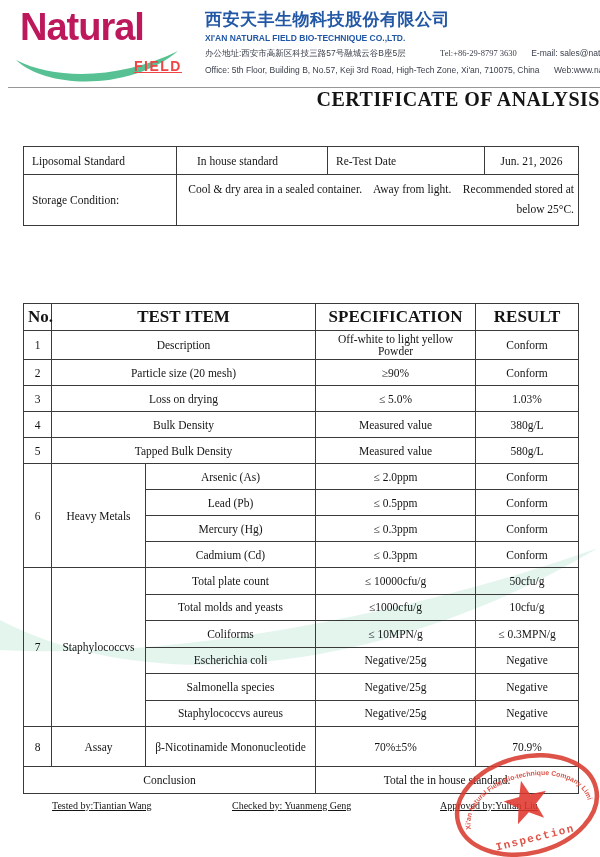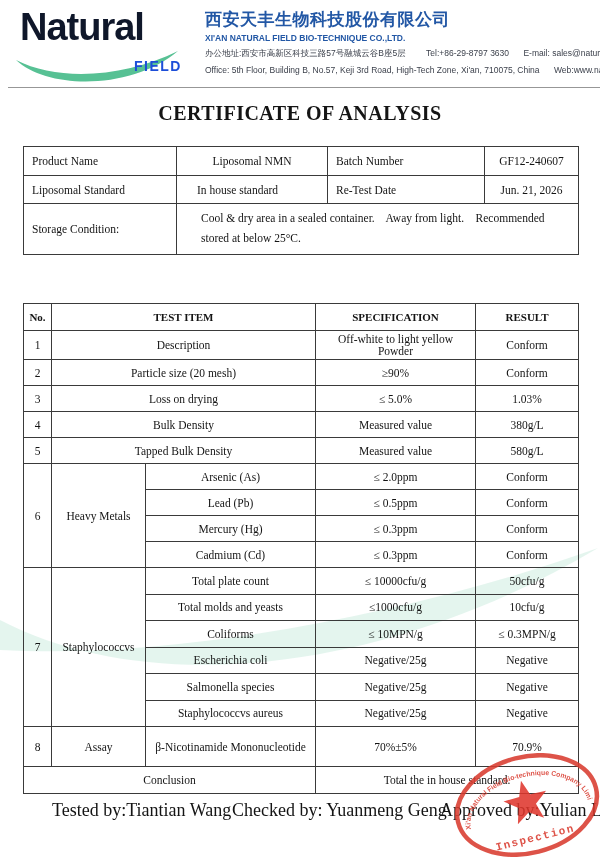--- a/index.html
+++ b/index.html
@@ -14,7 +14,7 @@
   .logo-natural {
     position:absolute; left:6px; top:2px;
     font-family:"Liberation Sans", sans-serif; font-weight:bold;
-    font-size:38px; line-height:1; color:#0f172a; letter-spacing:-1px;
+    font-size:38px; line-height:1; color:#be185d; letter-spacing:-1px;
   }
   .logo-swoosh { position:absolute; left:0; top:42px; width:178px; height:38px; }
   .logo-field {

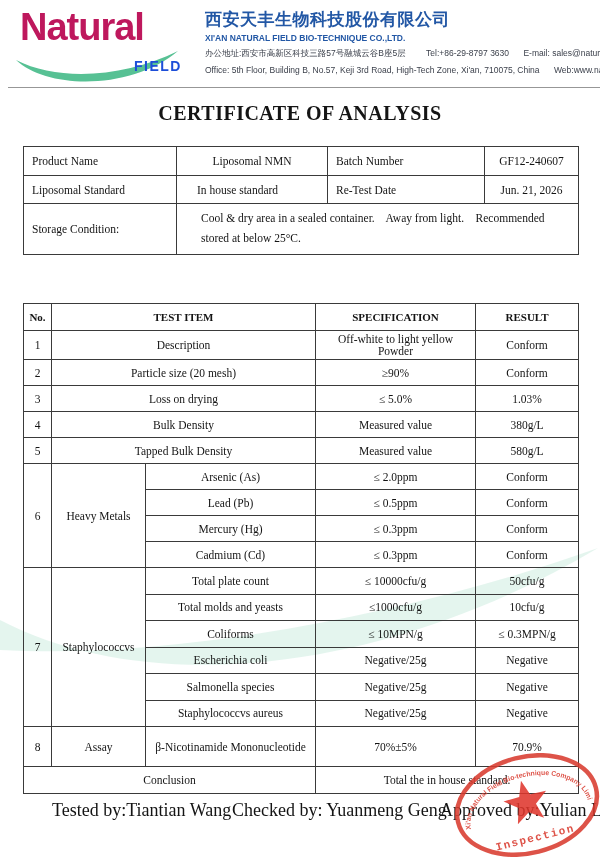--- a/index.html
+++ b/index.html
@@ -36,7 +36,7 @@
     white-space:nowrap; margin-top:5px;
   }
   .contact-line .seg { display:inline-block;text-align:right; }
-  .contact-line .m1 { margin-left:18px; }
+  .contact-line .m1 { margin-left:32px;font-family:Liberation Serif, serif; }
   .contact-line .m2 { margin-left:12px; }
   .header-rule { position:absolute; left:8px; right:0; top:87px; border-top:1px solid #979797; }
   

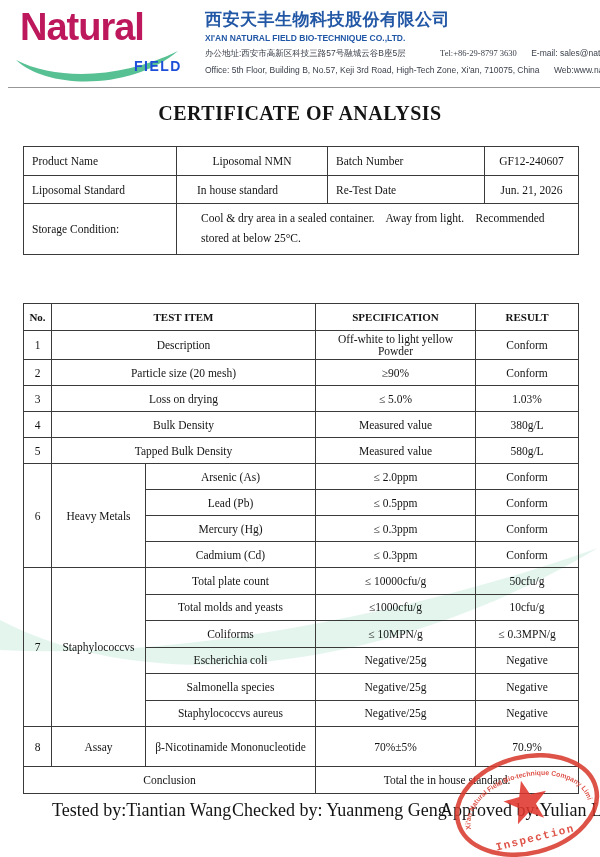--- a/index.html
+++ b/index.html
@@ -20,7 +20,7 @@
   .logo-field {
     position:absolute; left:120px; top:52px;
     font-family:"Liberation Sans", sans-serif; font-weight:bold;
-    font-size:14px; color:#1d4ed8; letter-spacing:1.5px;
+    font-size:14px; color:#ef4444; letter-spacing:1.5px;text-decoration:underline;
   }
   .company-block { position:absolute; left:205px; top:8px; width:420px; }
   .company-cn {

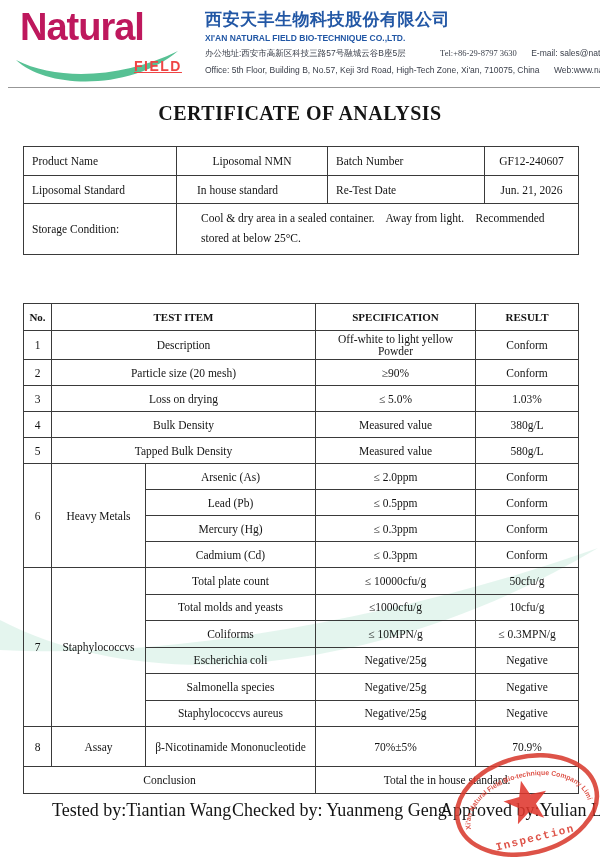--- a/index.html
+++ b/index.html
@@ -41,8 +41,8 @@
   .header-rule { position:absolute; left:8px; right:0; top:87px; border-top:1px solid #979797; }
   
   .doc-title {
-    position:absolute; top:102px; left:0; width:100%;
-    text-align:center; font-size:20px; font-weight:bold; letter-spacing:0.5px;
+    position:absolute; top:88px; left:0; width:100%;
+    text-align:right; font-size:20px; font-weight:bold; letter-spacing:0.5px;
   }
   
   table { border-collapse:collapse; table-layout:fixed; }

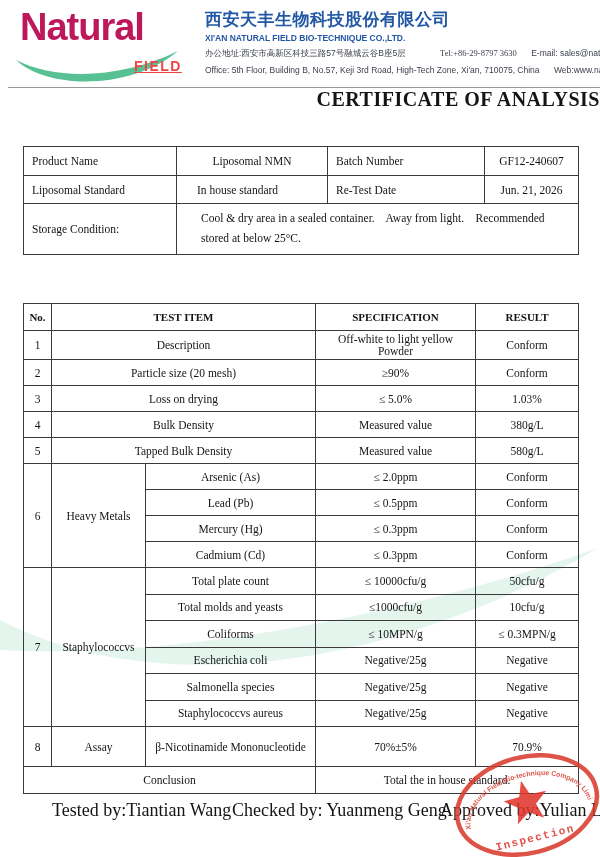--- a/index.html
+++ b/index.html
@@ -108,12 +108,6 @@
         <col style="width:94px">
       </colgroup>
     <tbody>
-        <tr class="r29">
-      <td class="lbl">Product Name</td>
-      <td>Liposomal NMN</td>
-      <td class="lbl">Batch Number</td>
-      <td>GF12-240607</td>
-    </tr>
     <tr class="r28">
       <td class="lbl">Liposomal  Standard</td>
       <td class="left-val">In house standard</td>

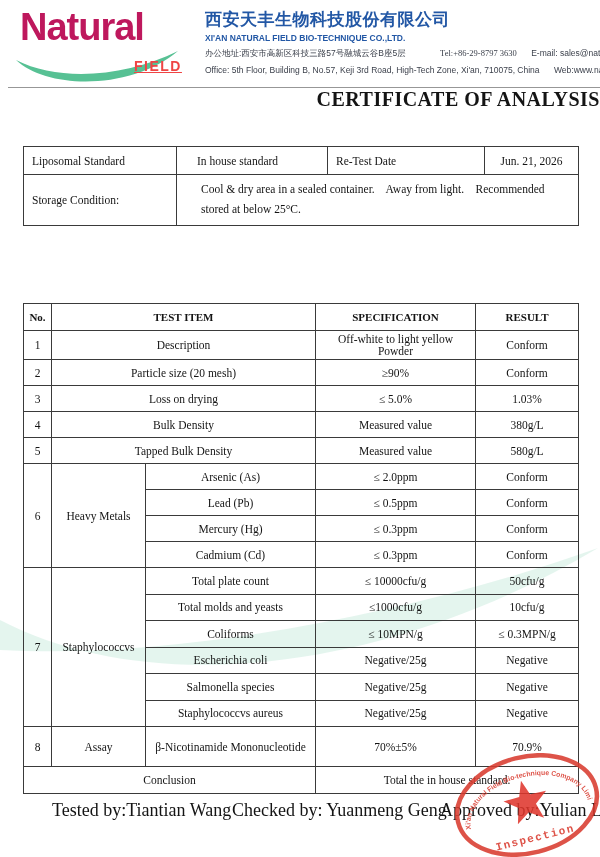--- a/index.html
+++ b/index.html
@@ -51,7 +51,7 @@
   .info-table { position:absolute; left:23px; top:146px; width:555px; }
   .info-table .lbl { text-align:left; padding-left:8px; }
   .info-table .left-val { text-align:left; padding-left:20px; }
-  .storage-val { text-align:left; padding-left:24px; white-space:pre-wrap; line-height:1.7; }
+  .storage-val { text-align:right; padding-left:8px; white-space:pre-wrap; line-height:1.7; }
   .test-table { position:absolute; left:23px; top:303px; width:555px; z-index:1; }
   .test-table th { font-weight:bold; font-size:11px; }
   .r27 { height:27px; } .r26 { height:26px; } .r265 { height:26.5px; }

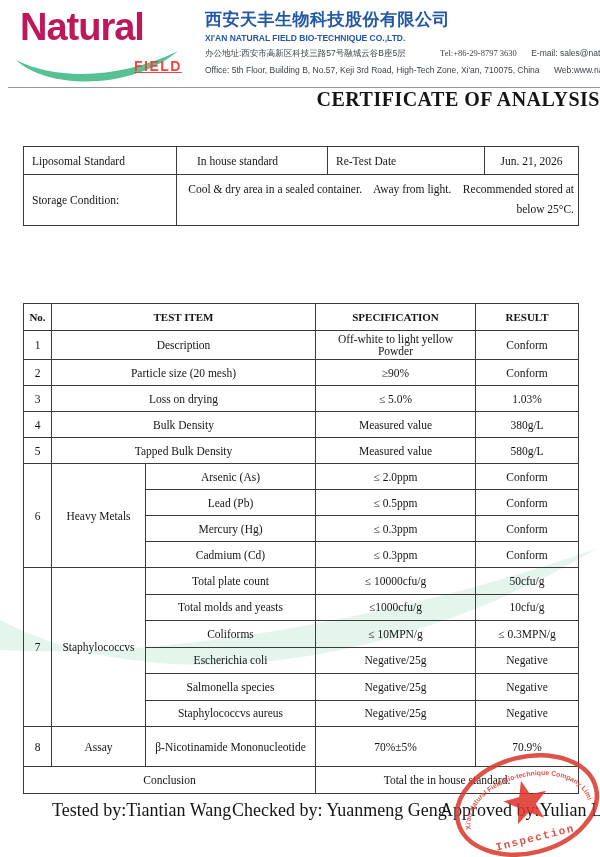--- a/index.html
+++ b/index.html
@@ -53,7 +53,7 @@
   .info-table .left-val { text-align:left; padding-left:20px; }
   .storage-val { text-align:right; padding-left:8px; white-space:pre-wrap; line-height:1.7; }
   .test-table { position:absolute; left:23px; top:303px; width:555px; z-index:1; }
-  .test-table th { font-weight:bold; font-size:11px; }
+  .test-table th { font-weight:bold; font-size:17px; }
   .r27 { height:27px; } .r26 { height:26px; } .r265 { height:26.5px; }
   .r29 { height:29px; } .r28 { height:28px; } .r40 { height:40px; } .r51 { height:51px; }
   

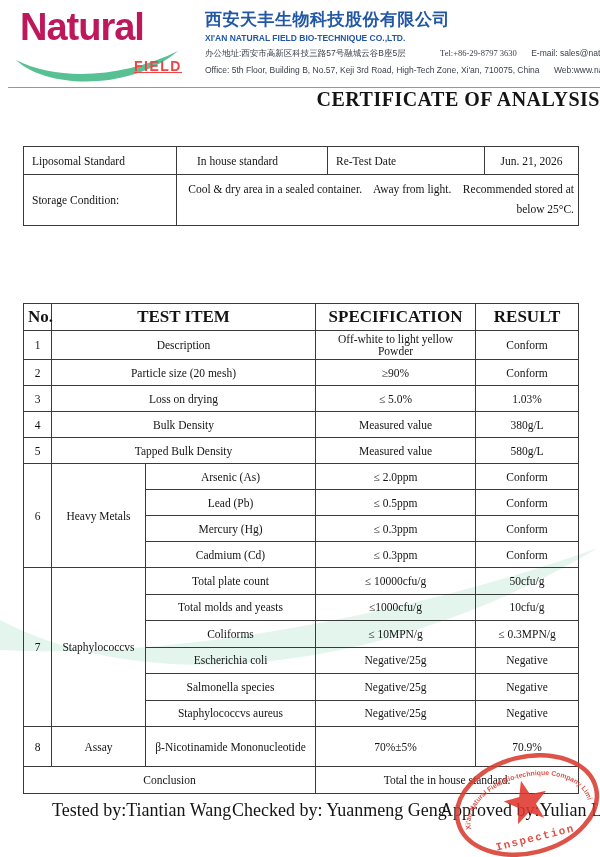--- a/index.html
+++ b/index.html
@@ -57,7 +57,7 @@
   .r27 { height:27px; } .r26 { height:26px; } .r265 { height:26.5px; }
   .r29 { height:29px; } .r28 { height:28px; } .r40 { height:40px; } .r51 { height:51px; }
   
-  .sig { position:absolute; top:800px; font-size:18px; white-space:nowrap; z-index:1; }
+  .sig { position:absolute; top:800px; font-size:10px; white-space:nowrap; z-index:1;text-decoration:underline; }
   .sig-tested   { left:52px; }
   .sig-checked  { left:232px; }
   .sig-approved { left:440px; }

